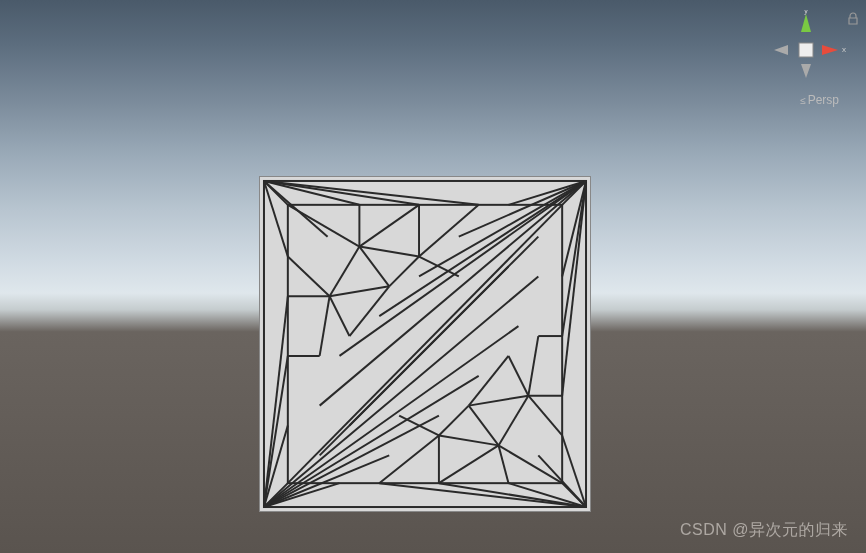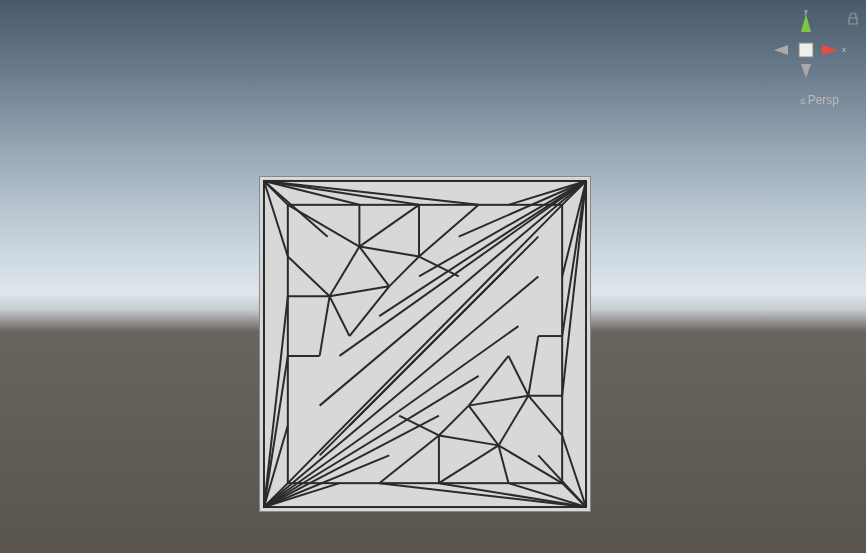--- a/index.html
+++ b/index.html
@@ -210,6 +210,7 @@
     </svg>
   </div>
 
+  <div class="watermark">CSDN @异次元的归来</div>
 
 </div>
 

